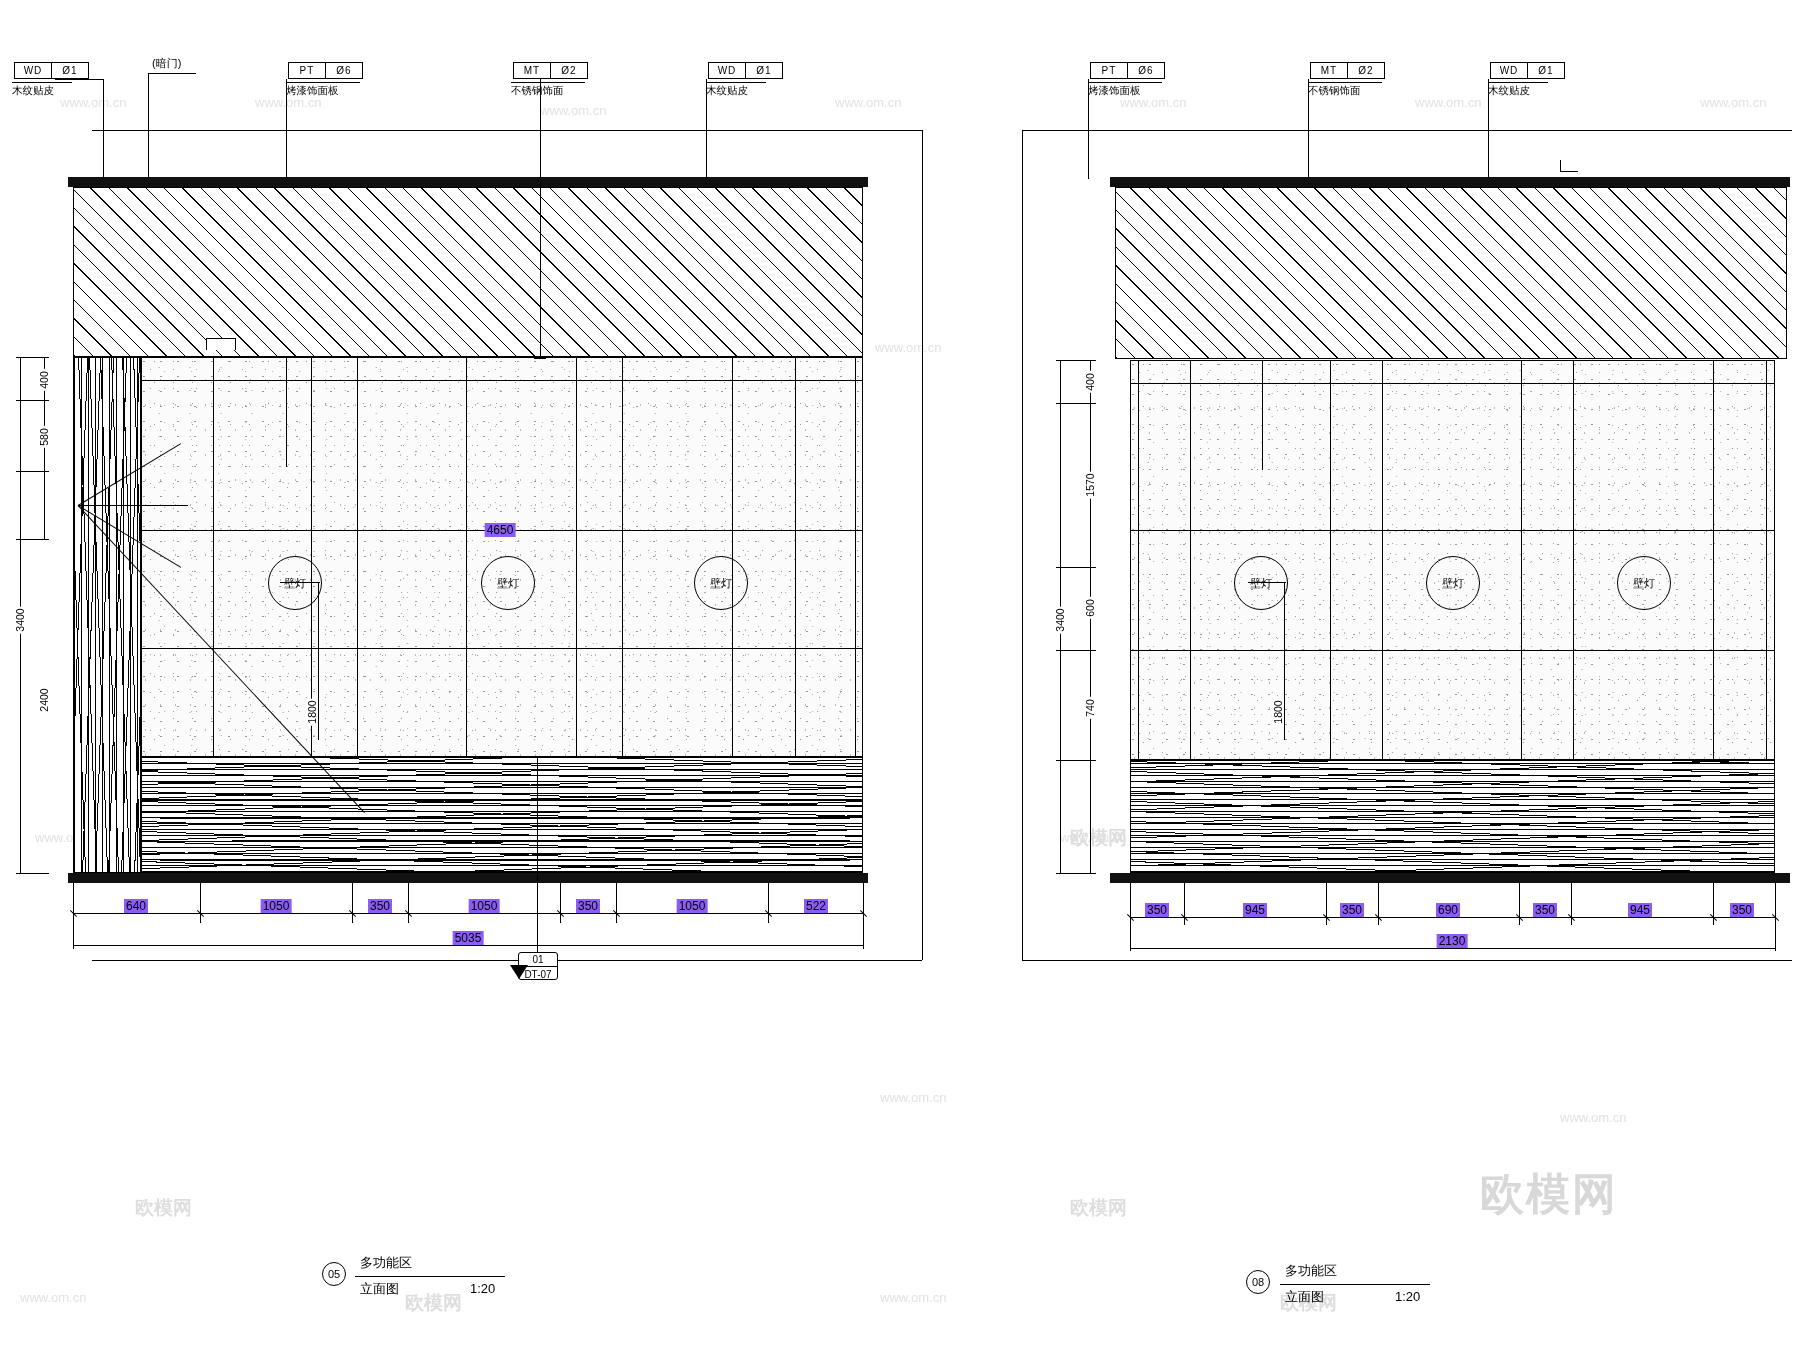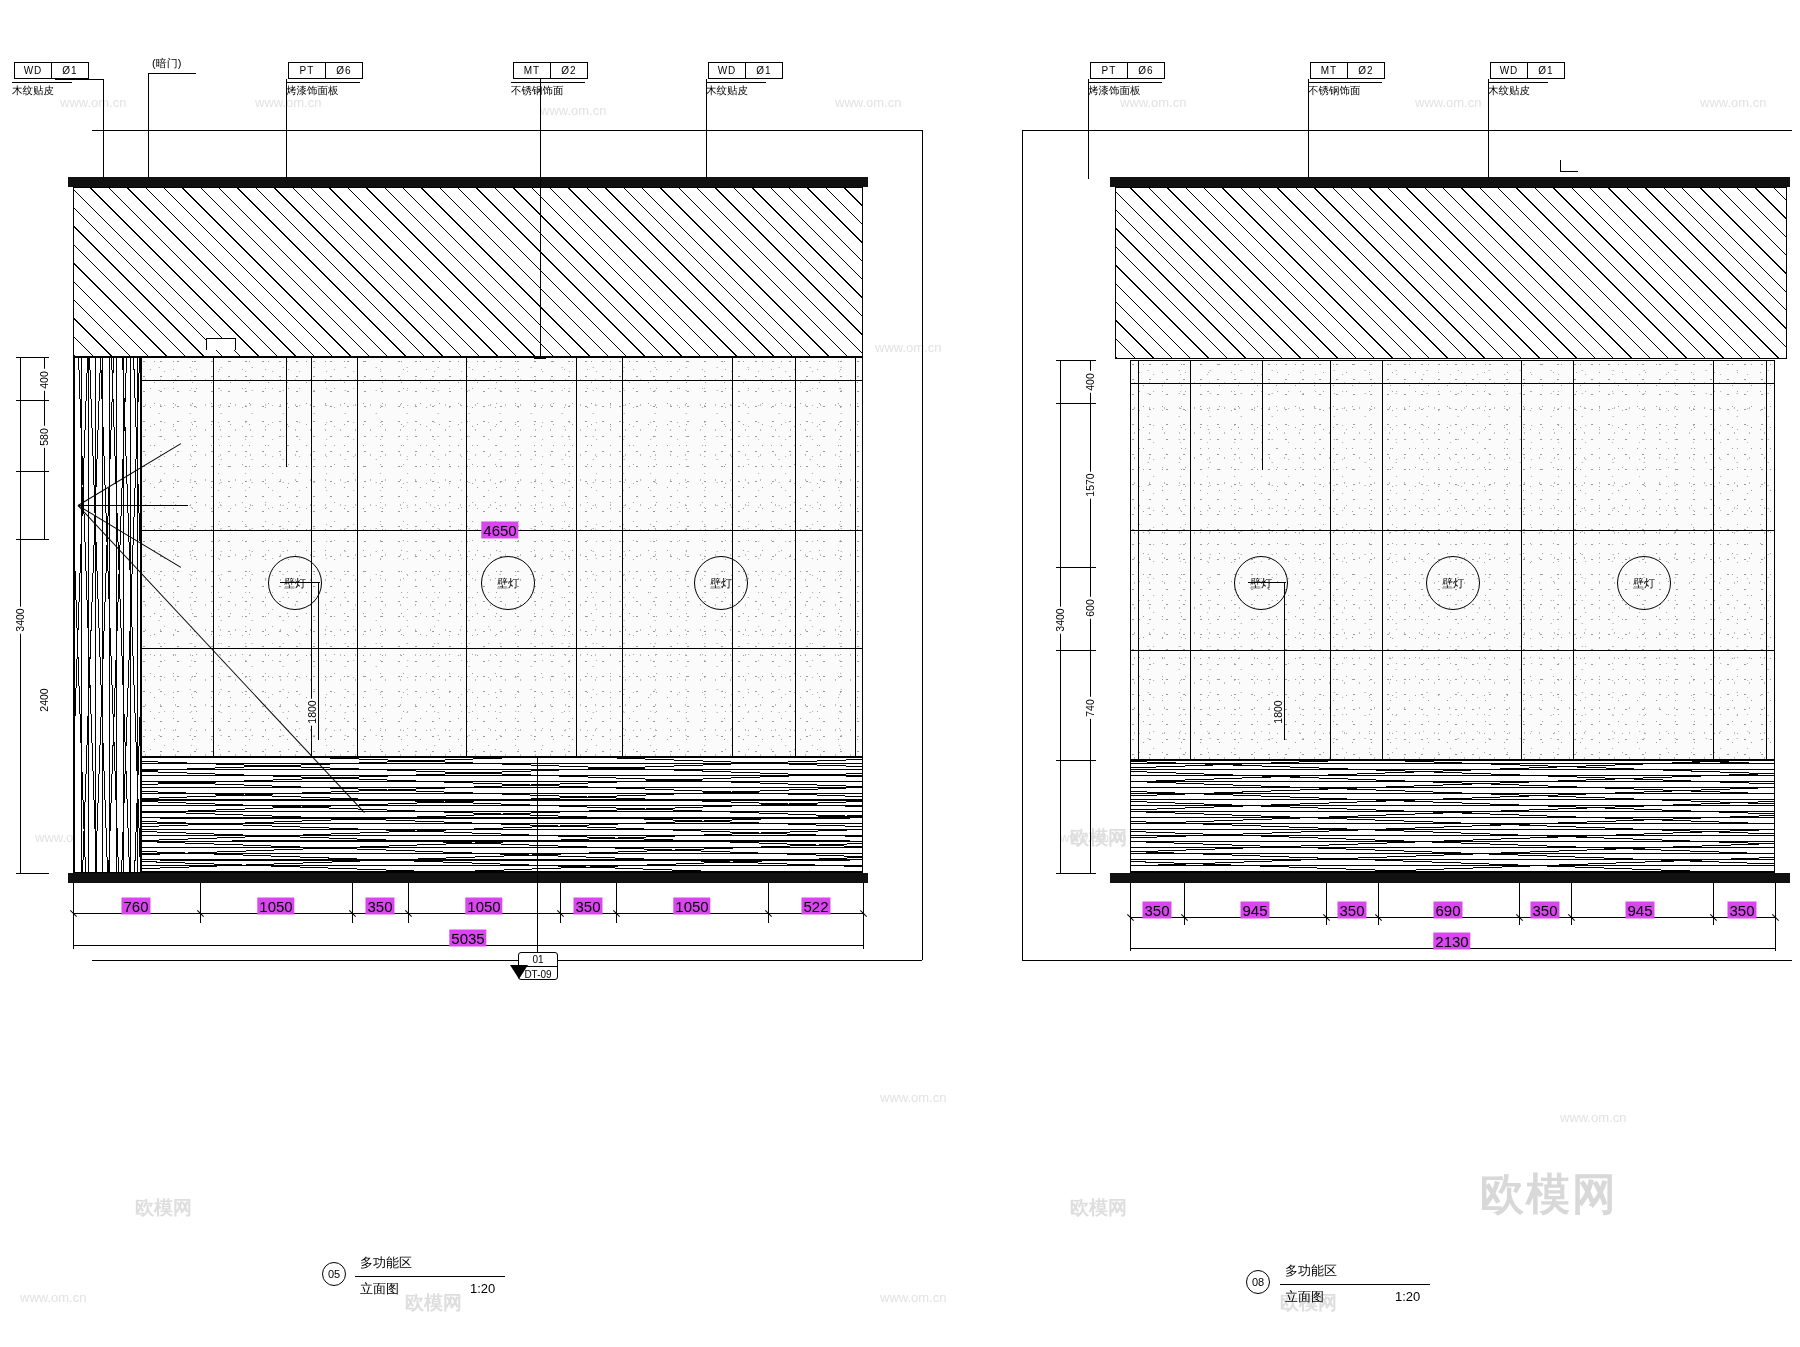--- a/index.html
+++ b/index.html
@@ -62,7 +62,7 @@
 
   
   .tick{position:absolute;width:9px;height:1px;background:#000;transform:rotate(45deg);}
-  .dimtxt{position:absolute;font-size:15px;transform:translate(-50%,-50%);background:#d946ef;padding:0 2px;}
+  .dimtxt{position:absolute;font-size:12px;transform:translate(-50%,-50%);background:#8b5cf6;padding:0 2px;}
   .dimtxtv{position:absolute;font-size:10.5px;transform:translate(-50%,-50%) rotate(-90deg);background:#fff;padding:0 2px;}
 
   .lampcircle{position:absolute;border:1px solid #000;border-radius:50%;display:flex;align-items:center;justify-content:center;font-size:11px;background:transparent;}

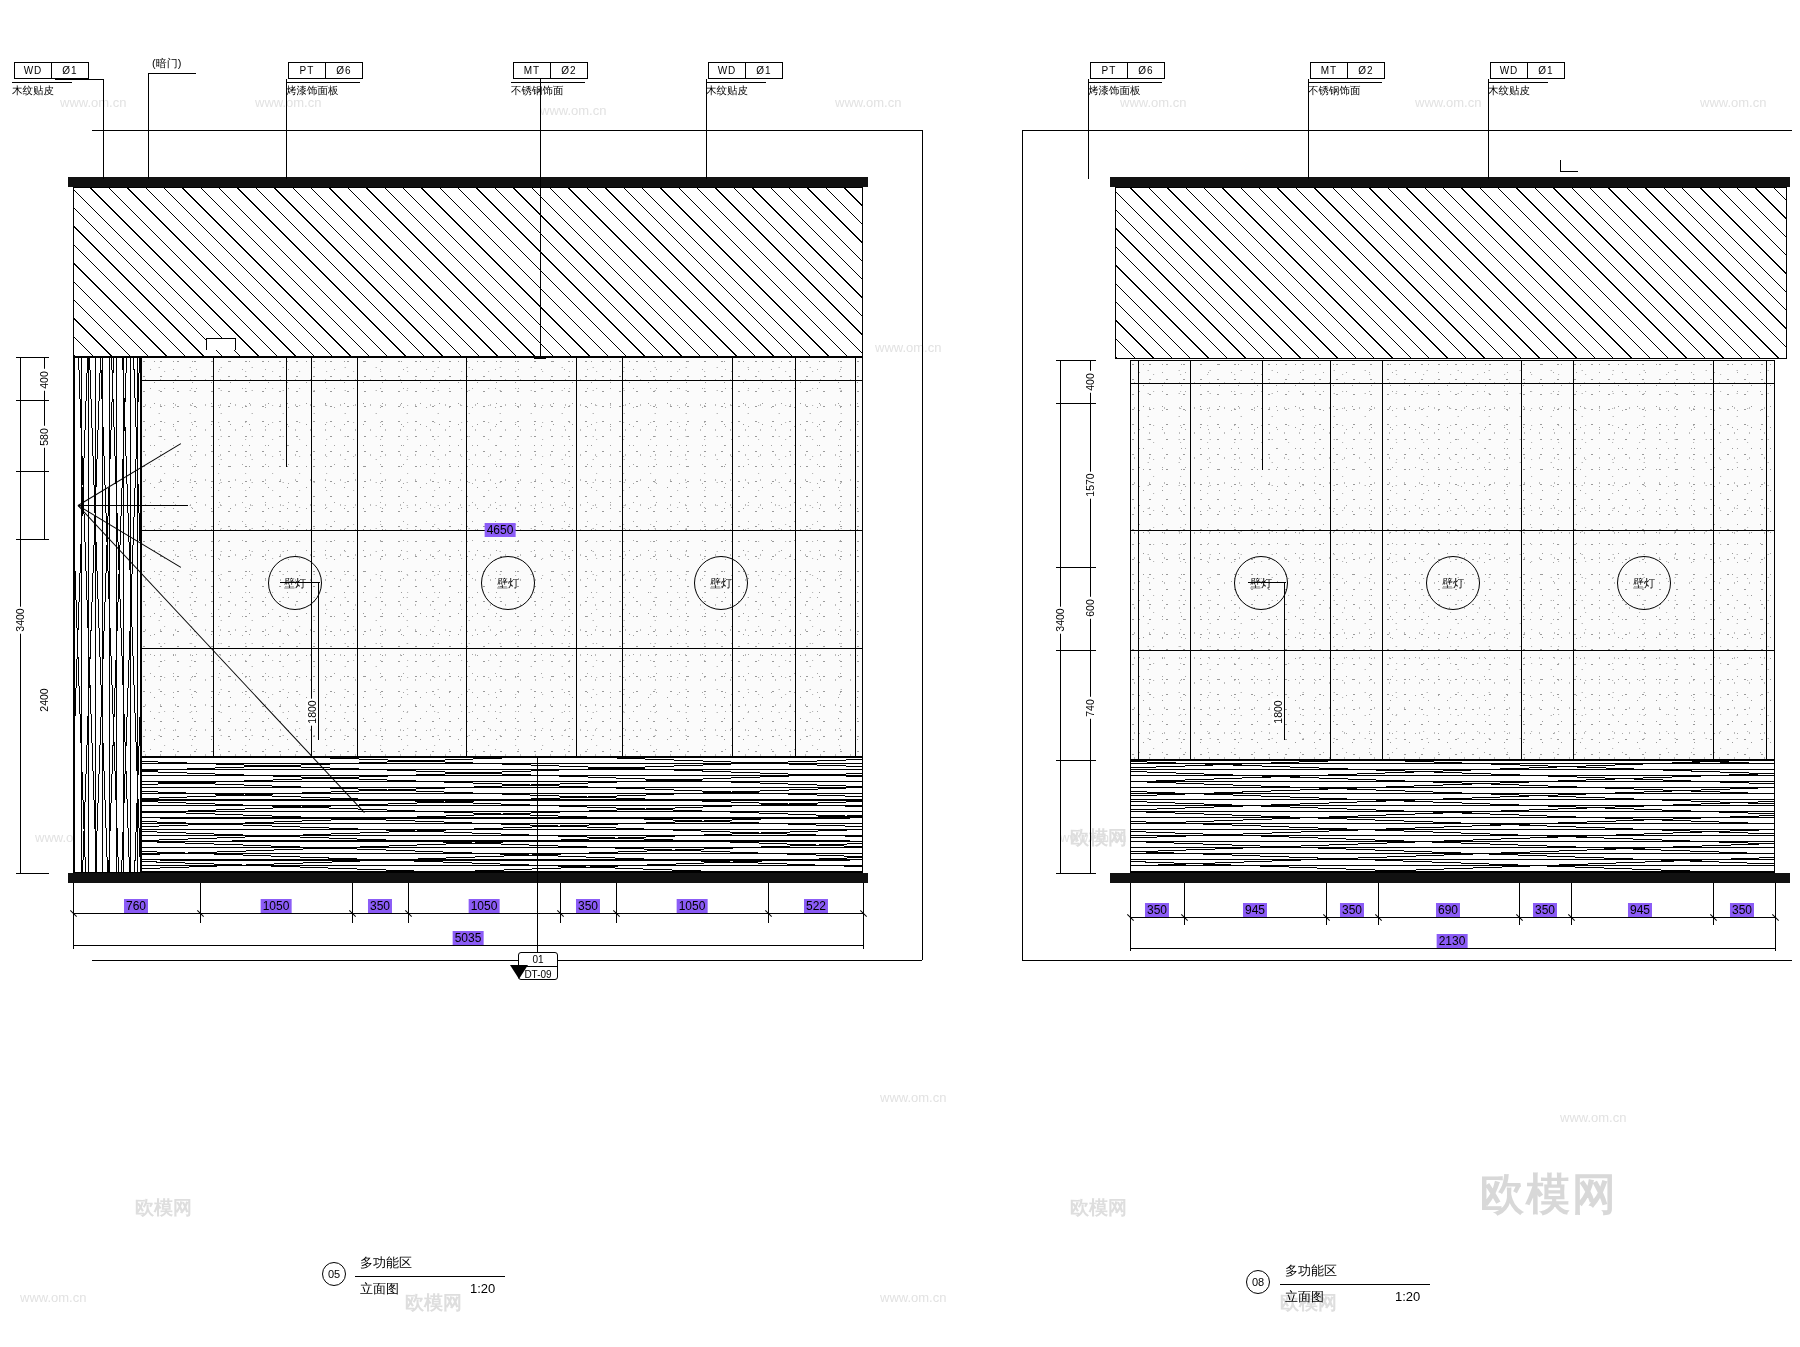--- a/index.html
+++ b/index.html
@@ -204,7 +204,7 @@
     <div class="tick" style="left:612px;top:913px;"></div>
     <div class="tick" style="left:764px;top:913px;"></div>
     <div class="tick" style="left:859px;top:913px;"></div>
-    <div class="dimtxt" style="left:136px;top:906px;">760</div>
+    <div class="dimtxt" style="left:136px;top:906px;">640</div>
     <div class="dimtxt" style="left:276px;top:906px;">1050</div>
     <div class="dimtxt" style="left:380px;top:906px;">350</div>
     <div class="dimtxt" style="left:484px;top:906px;">1050</div>

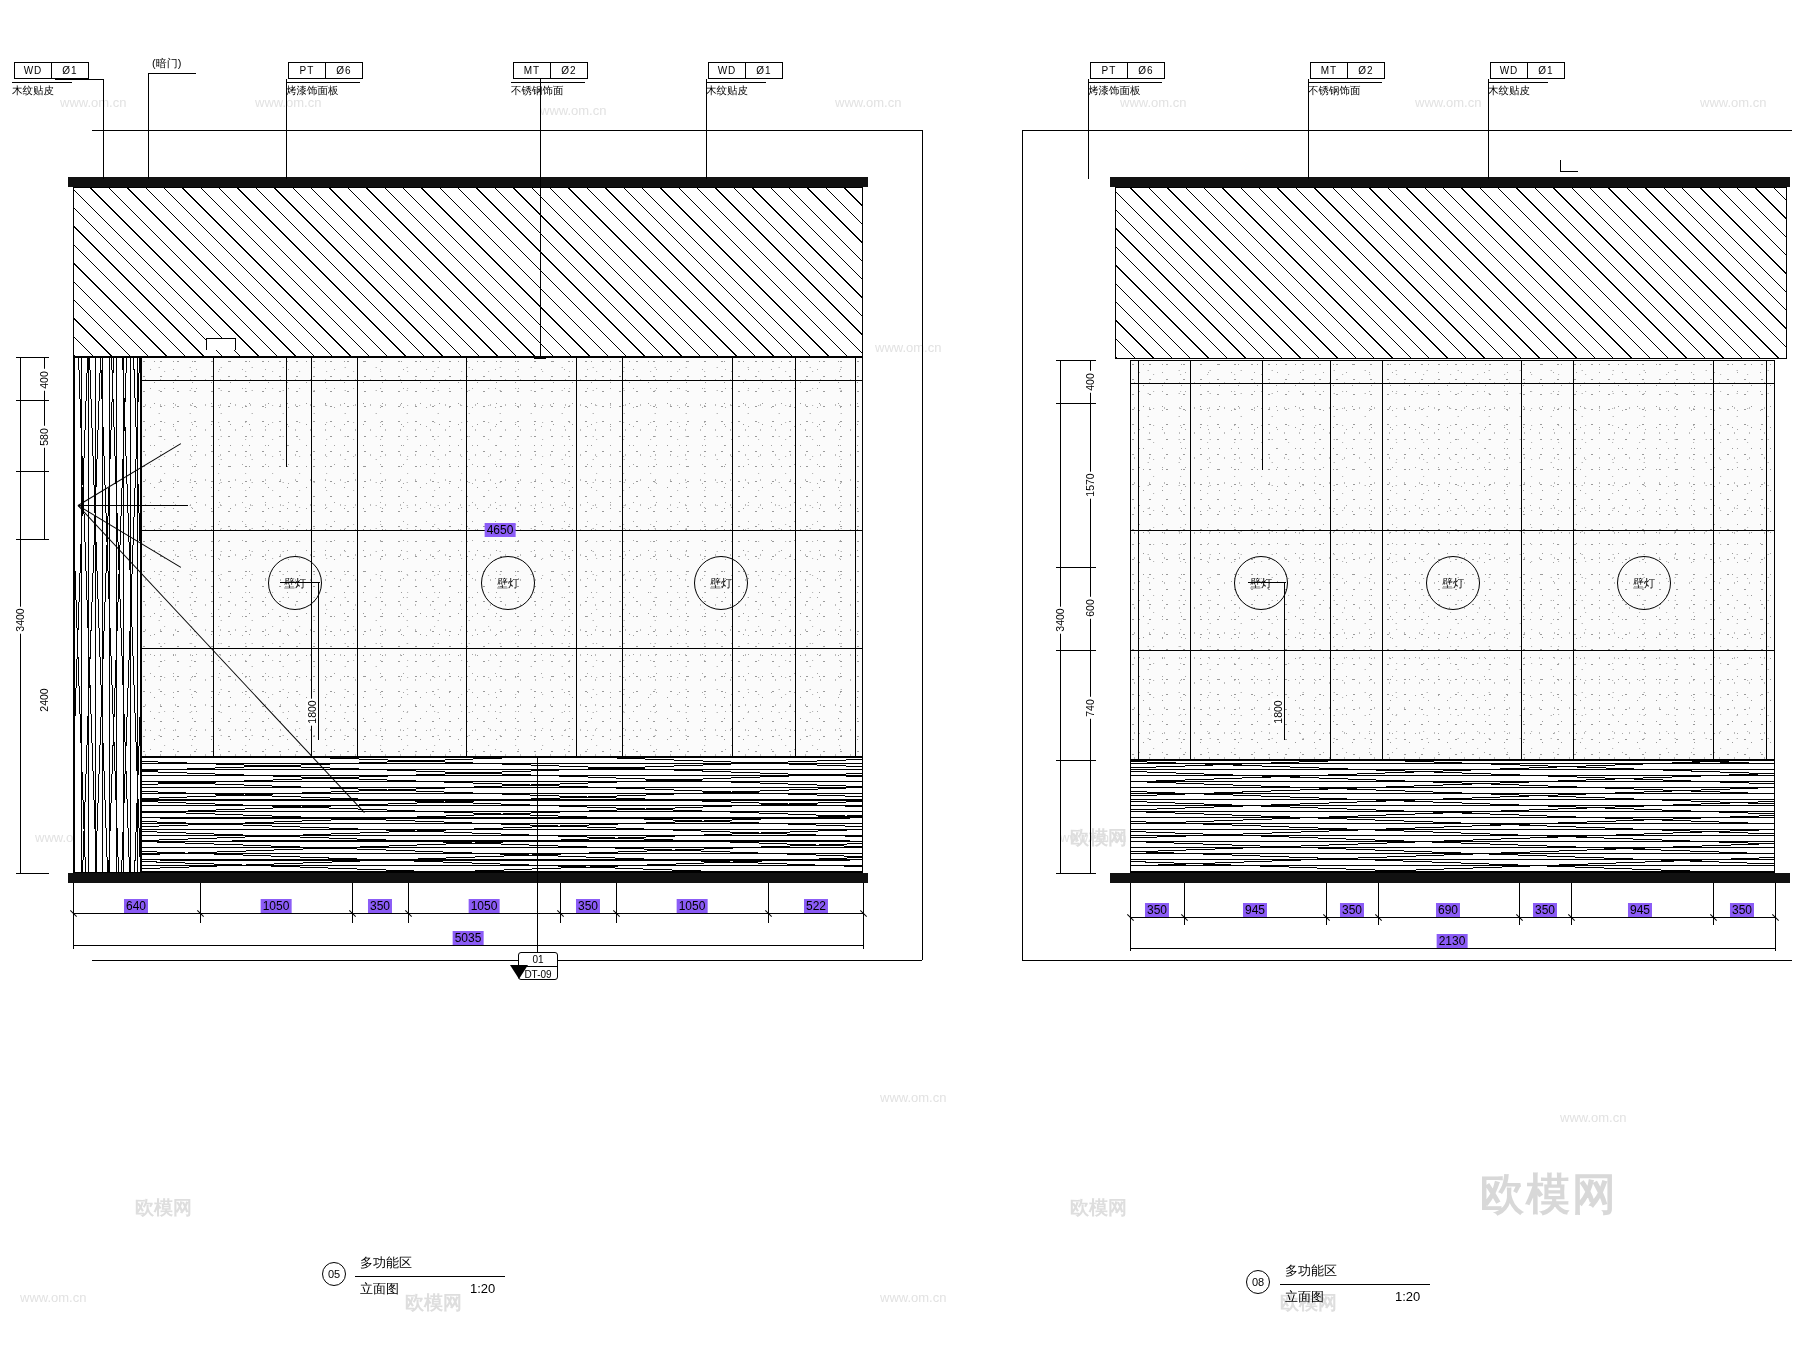--- a/index.html
+++ b/index.html
@@ -217,7 +217,7 @@
     <div class="box" style="left:518px;top:952px;width:40px;height:28px;border-radius:3px;background:#fff;"></div>
     <div class="ln hl" style="left:518px;top:966px;width:40px;"></div>
     <div class="txt c" style="left:538px;top:959px;font-size:10px;">01</div>
-    <div class="txt c" style="left:538px;top:974px;font-size:10px;">DT-09</div>
+    <div class="txt c" style="left:538px;top:974px;font-size:10px;">DT-07</div>
     <div class="secmark" style="left:510px;top:965px;"></div>
 
     <div class="tag" style="left:14px;top:62px;">

